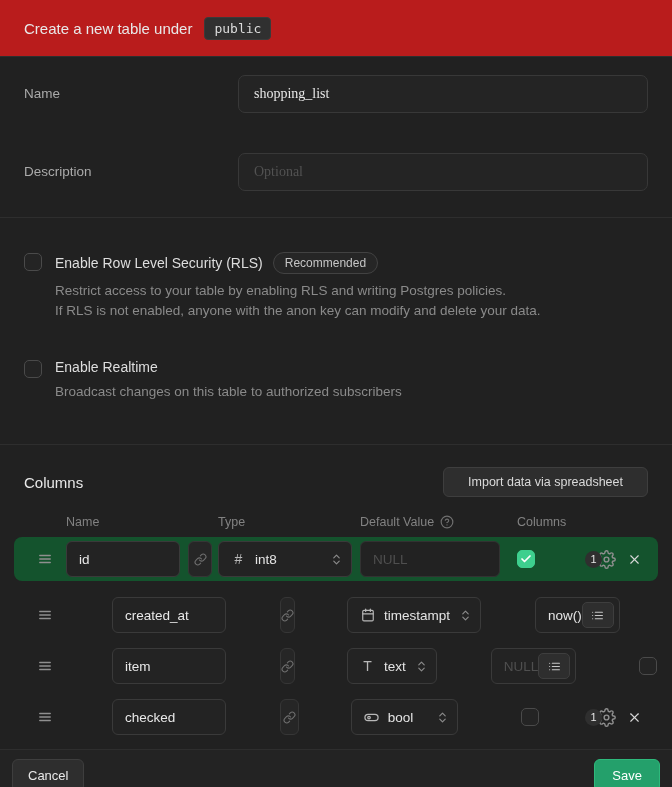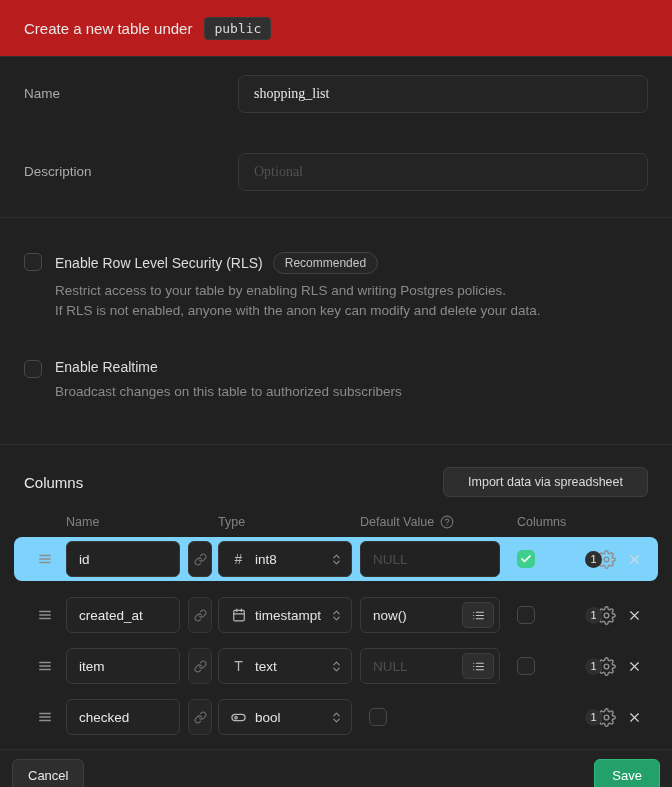--- a/index.html
+++ b/index.html
@@ -56,7 +56,7 @@
   .help-icon { color:#707070; display:inline-flex; }
 
   .column-row { display:flex; align-items:center; height:44px; border-radius:8px; }
-  .column-row.highlight { background:#7dd3fc; margin-bottom:12px; }
+  .column-row.highlight { background:#14532d; margin-bottom:12px; }
   .column-row + .column-row { margin-top:7px; }
 
   .drag-handle { width:14px; margin-left:24px; color:#8f8f8f; cursor:grab; display:flex; }

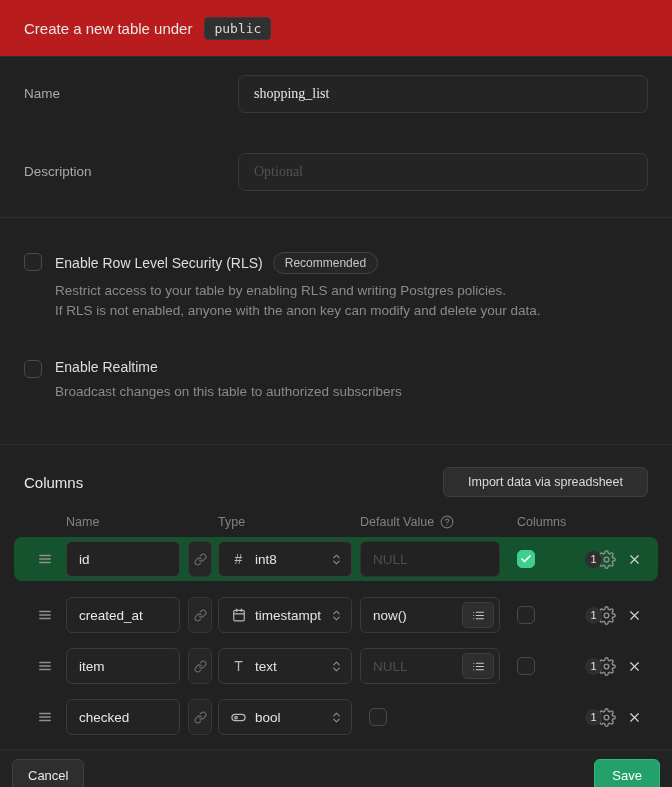--- a/index.html
+++ b/index.html
@@ -57,7 +57,7 @@
 
   .column-row { display:flex; align-items:center; height:44px; border-radius:8px; }
   .column-row.highlight { background:#14532d; margin-bottom:12px; }
-  .column-row + .column-row { margin-top:7px; }
+  .column-row + .column-row { margin-top:7px;gap:46px; }
 
   .drag-handle { width:14px; margin-left:24px; color:#8f8f8f; cursor:grab; display:flex; }
   .cell-input { width:114px; margin-left:14px; height:36px; background:#232323; border:1px solid #3a3a3a;

